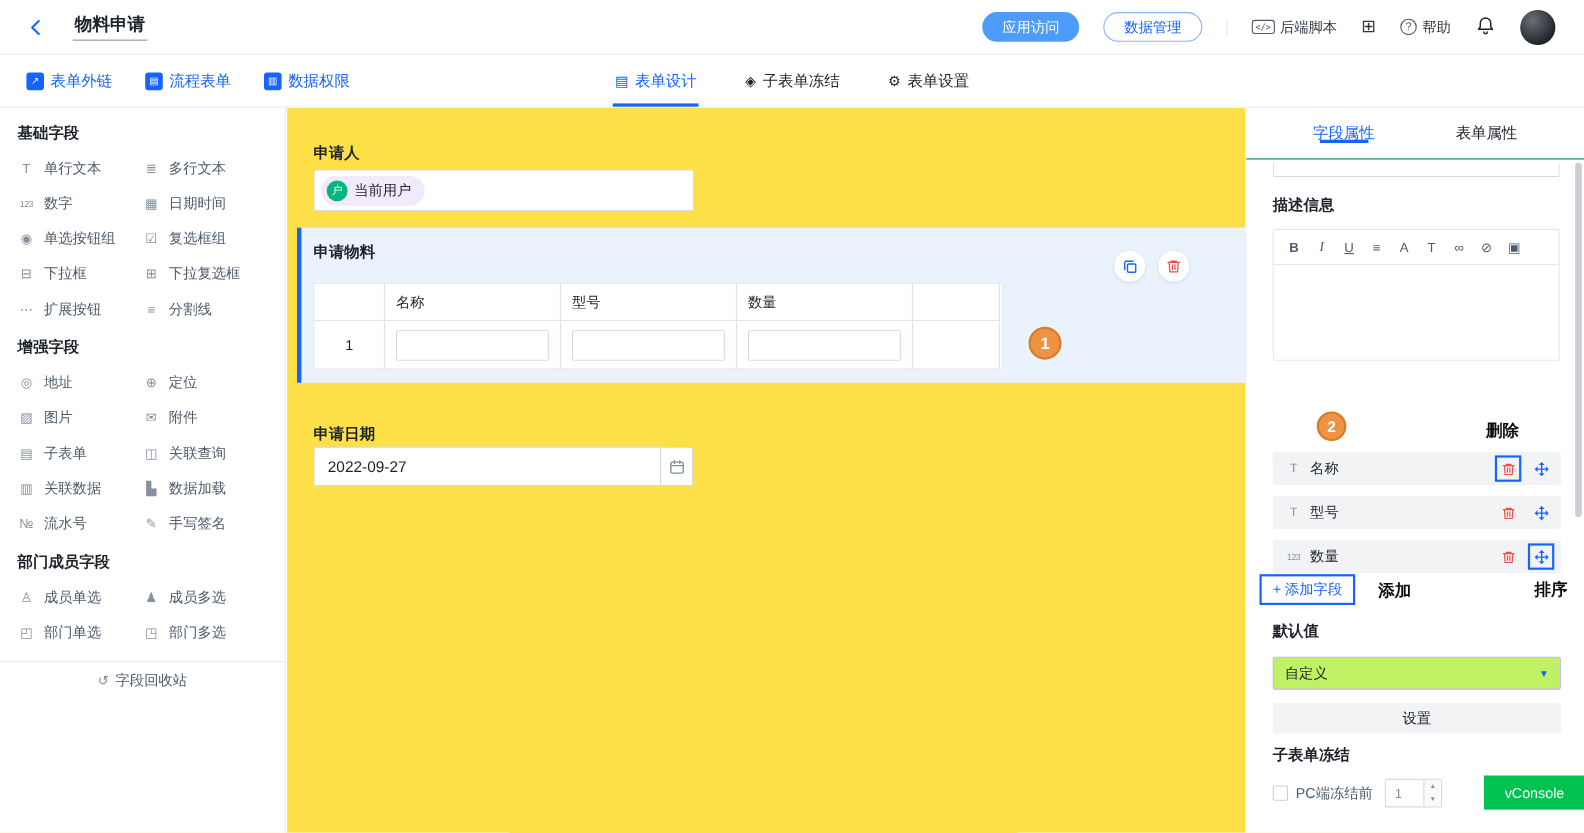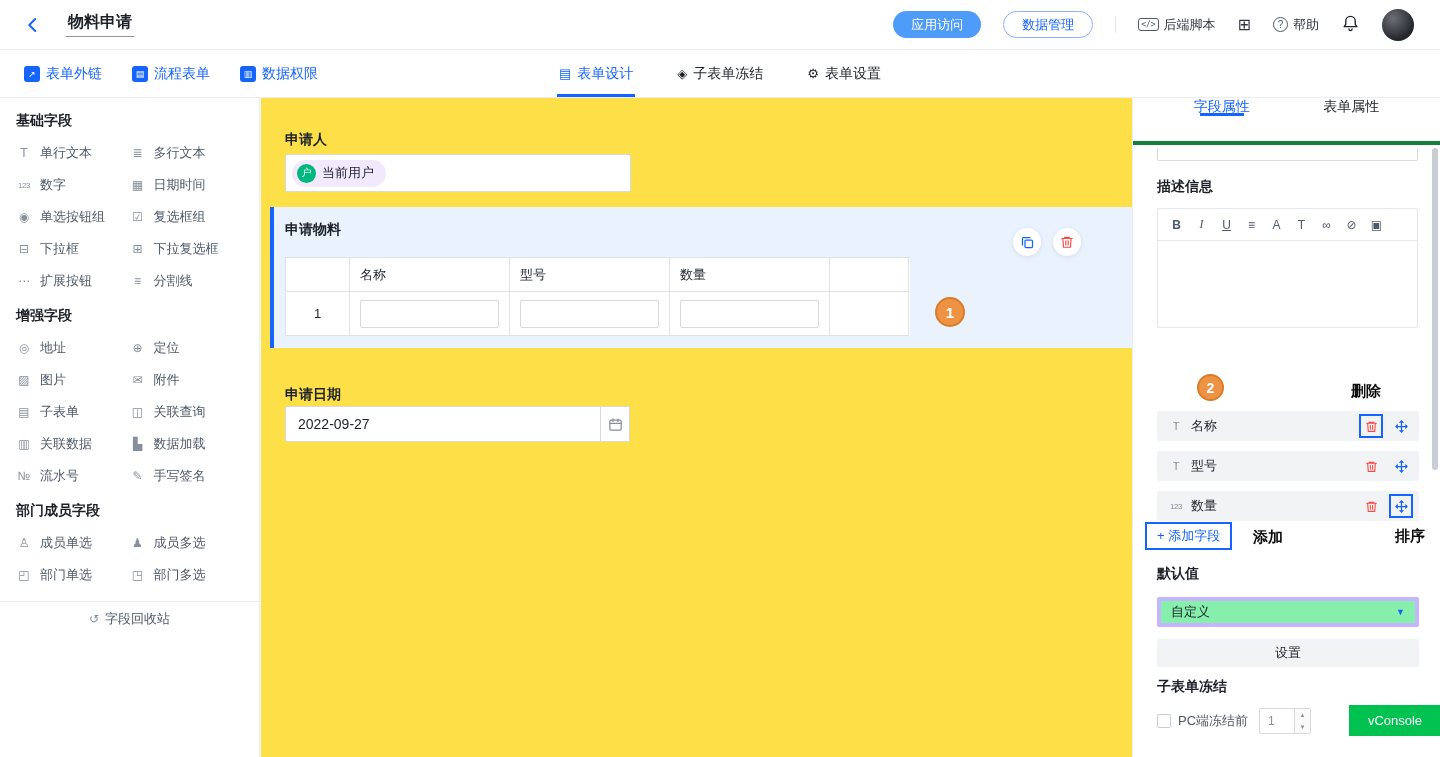--- a/index.html
+++ b/index.html
@@ -90,7 +90,7 @@
   
   .panel { position:absolute; right:0; top:98px; width:308px; bottom:0; background:#fff;
            border-left:1px solid #ebedf0; }
-  .ptabs { height:47px; border-bottom:4px solid #15803d; display:flex; align-items:flex-start; justify-content:space-evenly;gap:13px; }
+  .ptabs { height:47px; border-bottom:1px solid #15803d; display:flex; align-items:center; justify-content:space-evenly;gap:13px; }
   .ptab { display:flex; align-items:center; font-size:14px; color:#1d2129; position:relative; }
   .ptab.active { color:#1664ff; }
   .ptab.active::after { content:""; position:absolute; left:50%; transform:translateX(-50%); bottom:0;

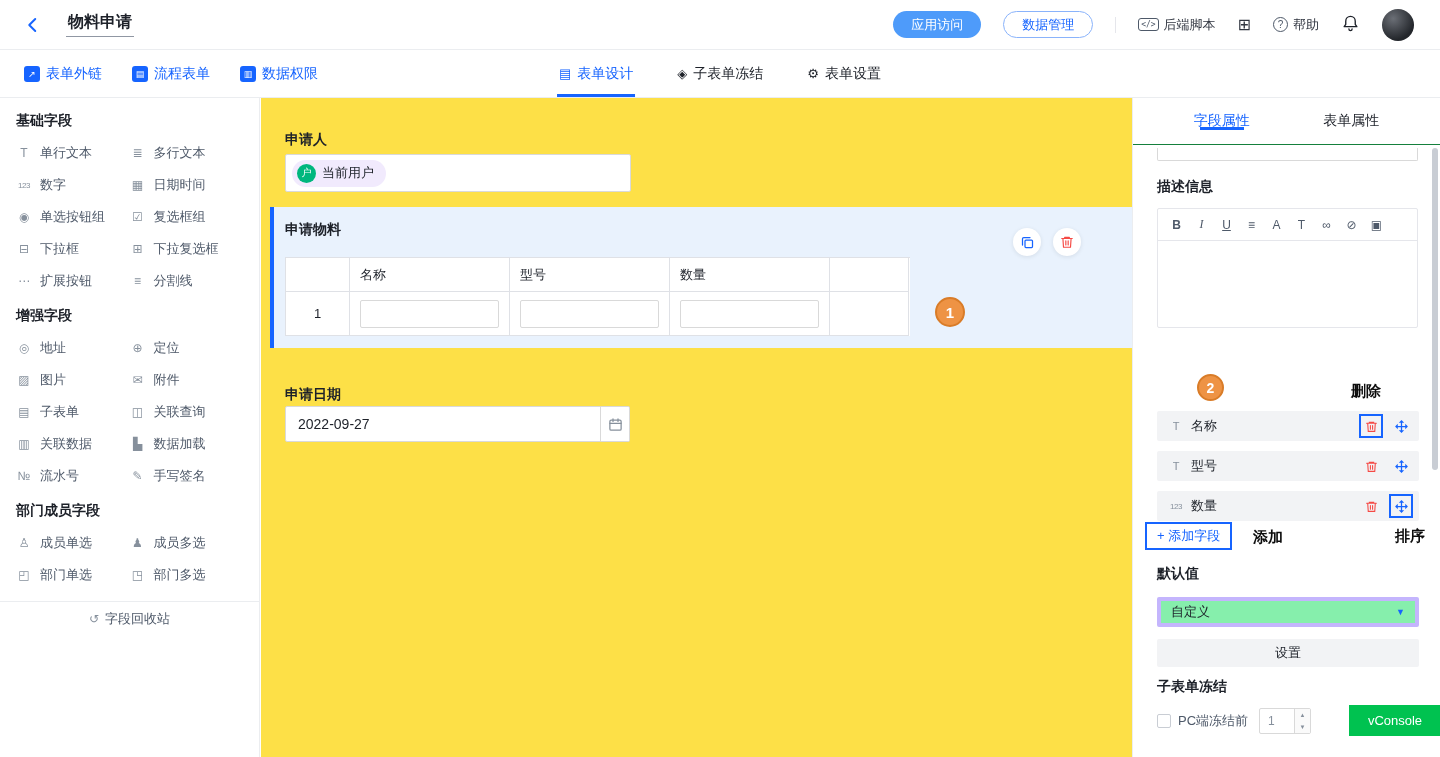--- a/index.html
+++ b/index.html
@@ -115,8 +115,8 @@
   .ann-ring { border:2px solid #1664ff; }
   .add-wrap { position:absolute; left:12px; top:424px; border:2px solid #1664ff; padding:3px 10px; background:transparent; }
   .add-btn { color:#1664ff; font-size:13px; }
-  .psel { position:absolute; left:24px; top:499px; width:262px; height:30px; border:4px solid #c4b5fd; border-radius:2px;
-          display:flex; align-items:center; padding:0 10px; font-size:13px; background:#86efac; }
+  .psel { position:absolute; left:24px; top:499px; width:262px; height:30px; border:1px solid #c4b5fd; border-radius:2px;
+          display:flex; align-items:center; padding:0 10px; font-size:13px; background:#bef264; }
   .psel .caret { margin-left:auto; color:#1664ff; font-size:9px; }
   .pset { position:absolute; left:24px; top:541px; width:262px; height:28px; background:#f2f3f5; border-radius:2px;
           font-size:13px; display:flex; align-items:center; justify-content:center; color:#1d2129; }

